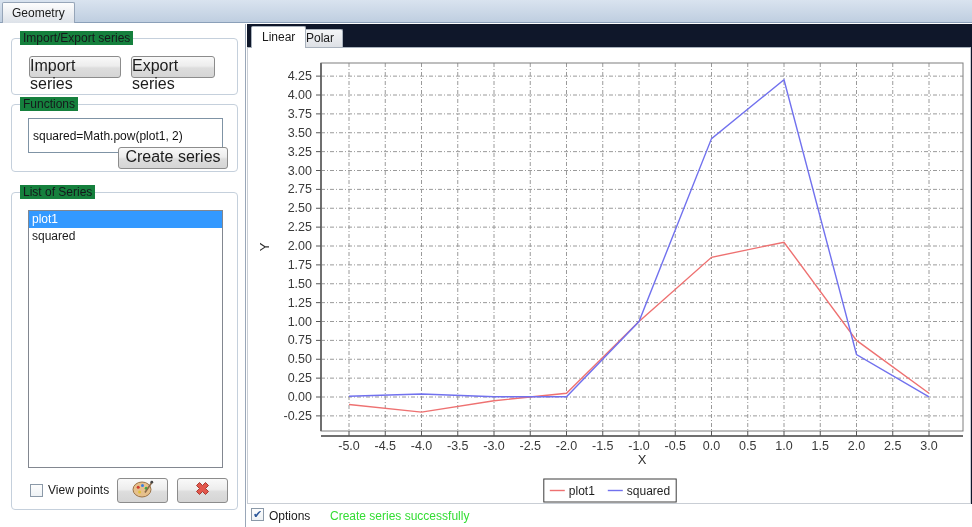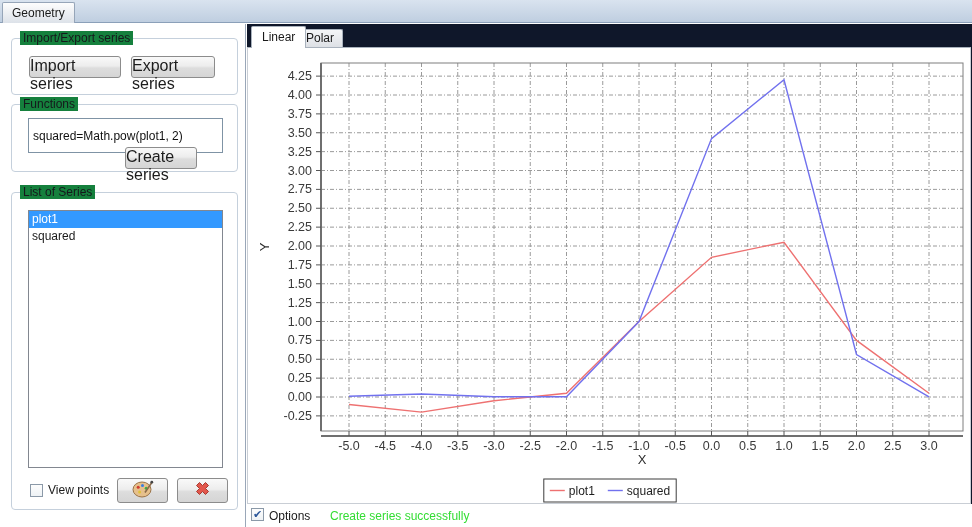--- a/index.html
+++ b/index.html
@@ -94,7 +94,7 @@
     <span class="group-label">Functions</span>
   </div>
   <input class="text-input" type="text" value="squared=Math.pow(plot1, 2)" style="">
-  <div class="btn" style="left:125px; top:123px; width:72px; height:22px;">
+  <div class="btn" style="left:118px; top:123px; width:110px; height:22px;">
     <span>Create series</span>
   </div>
 

